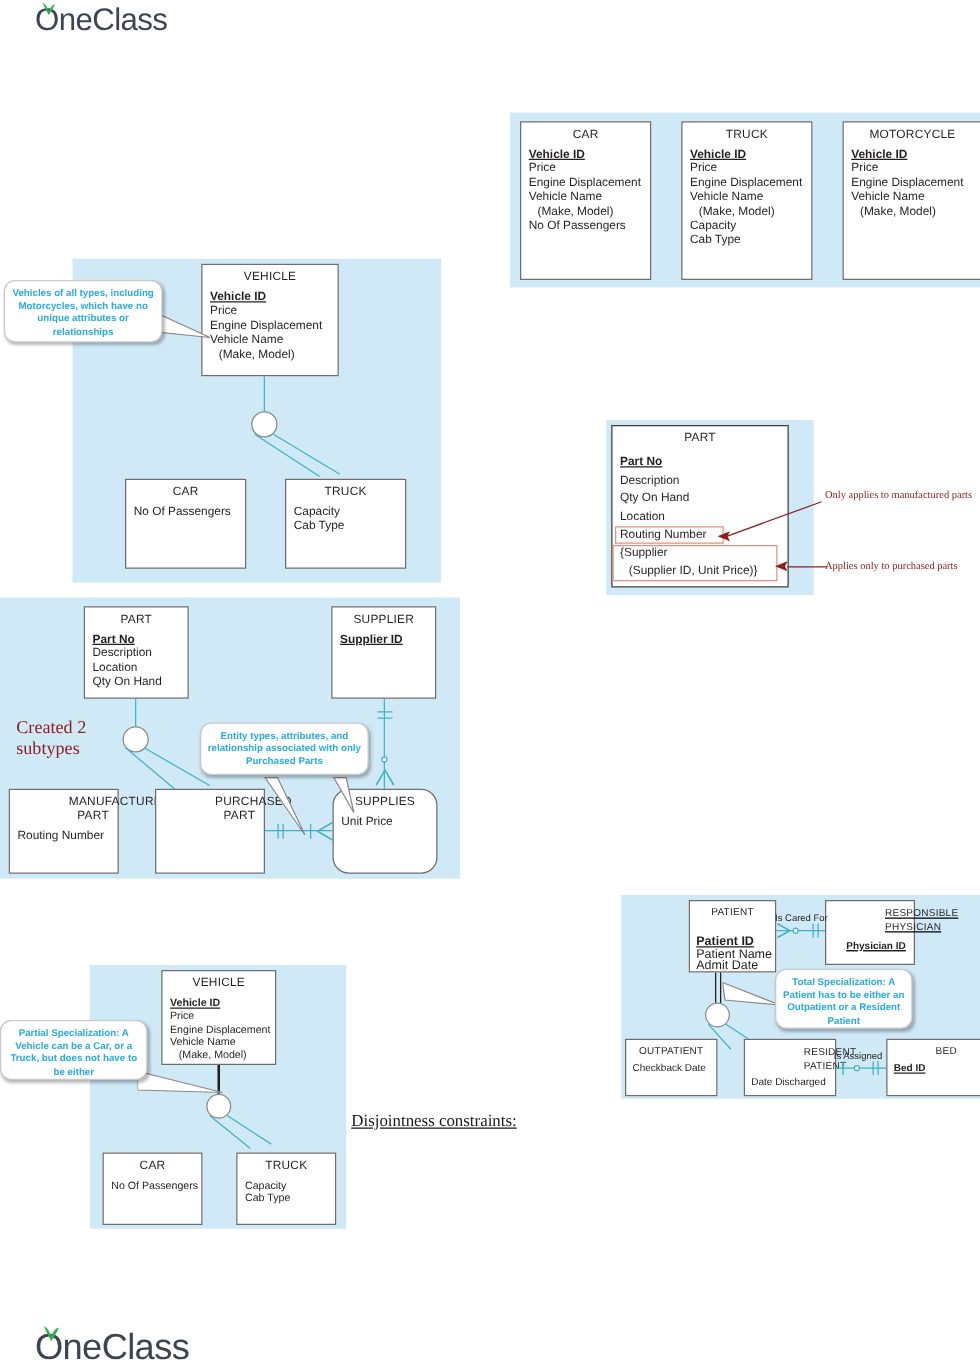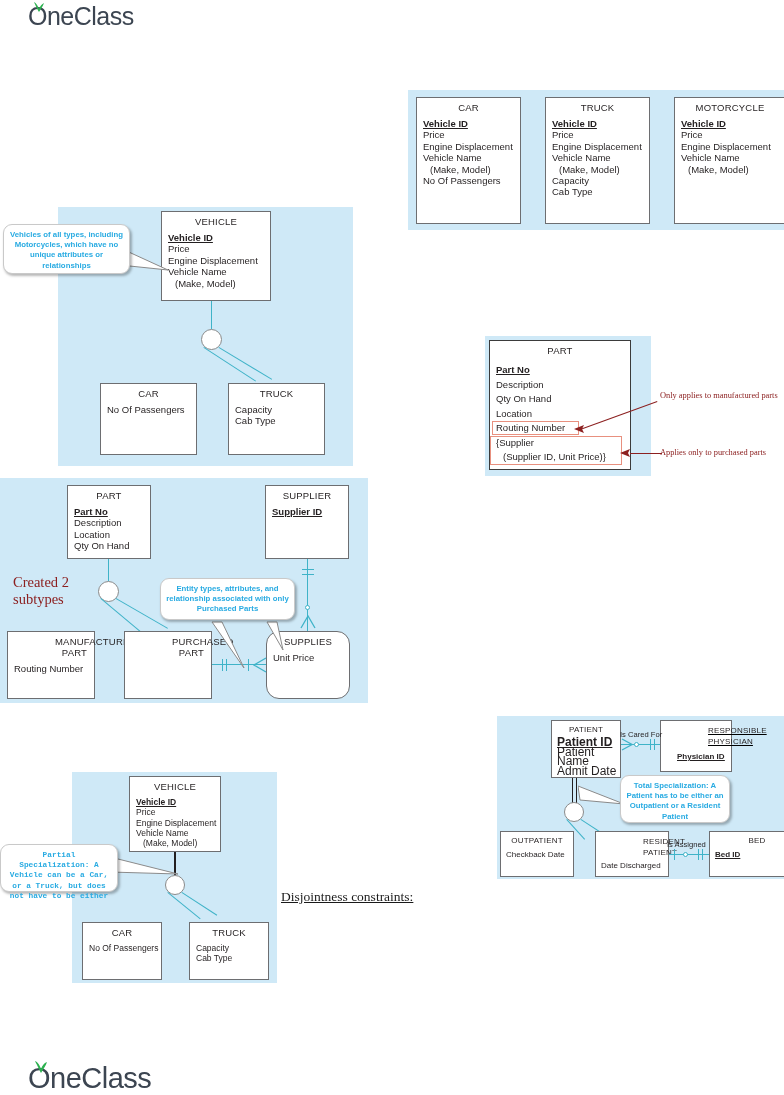--- a/index.html
+++ b/index.html
@@ -369,7 +369,7 @@
 
 <div class="ebox" style="left:551px; top:720px; width:70px; height:58px;">
   <div class="etitle" style="font-size:8px;">PATIENT</div>
-  <div class="eattrs" style="font-size:12px; line-height:9.6px; padding-top:4px; padding-left:5px;">
+  <div class="eattrs" style="font-size:10px; line-height:9.6px; padding-top:4px; padding-left:5px;margin-top:11px;">
     <div class="key">Patient ID</div>
     <div>Patient Name</div>
     <div>Admit Date</div>

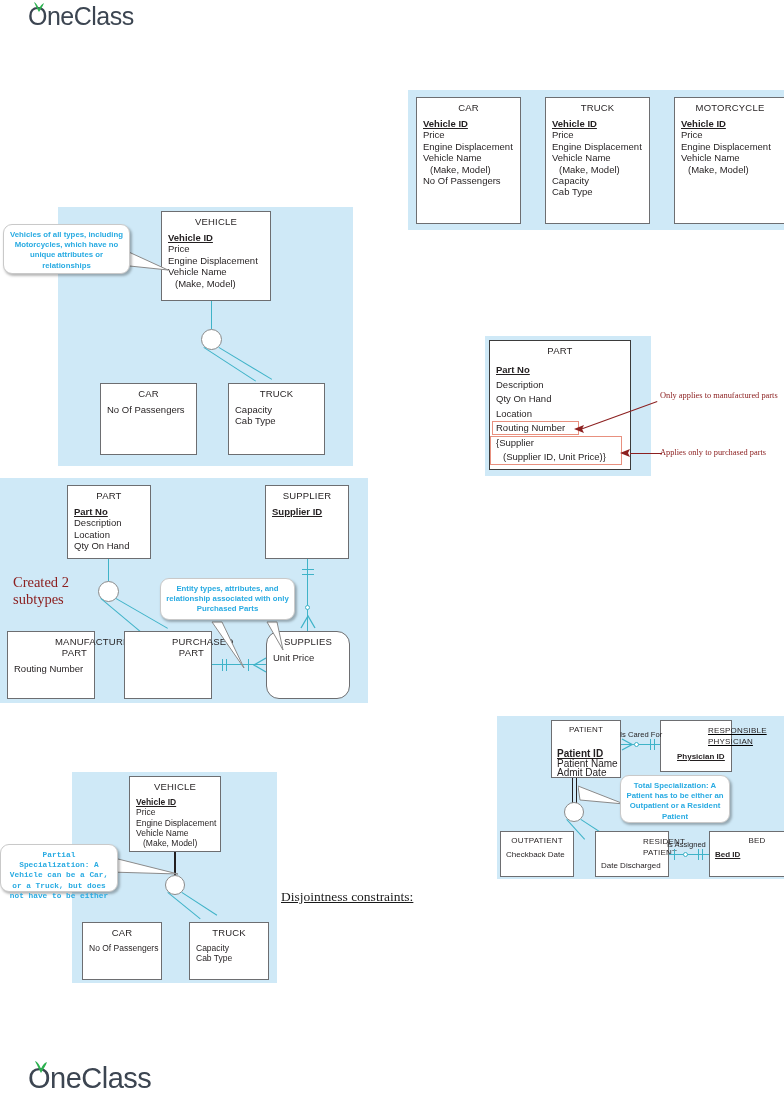--- a/index.html
+++ b/index.html
@@ -361,7 +361,7 @@
 <svg class="callout-tail" style="left:110px; top:852px;" width="70" height="30" viewBox="0 0 70 30">
   <path d="M0 5 L68 22 L0 20 Z" fill="#ffffff" stroke="#8a8a8a" stroke-width="1"></path>
 </svg>
-<div class="callout" style="left:0px; top:844px; width:118px; height:48px;font-family:Liberation Mono, monospace;">Partial Specialization: A Vehicle can be a Car, or a Truck, but does not have to be either</div>
+<div class="callout" style="left:0px; top:816px; width:118px; height:48px;">Partial Specialization: A Vehicle can be a Car, or a Truck, but does not have to be either</div>
 
 <div class="heading-underline" style="left:281px; top:889px;">Disjointness constraints:</div>
 

